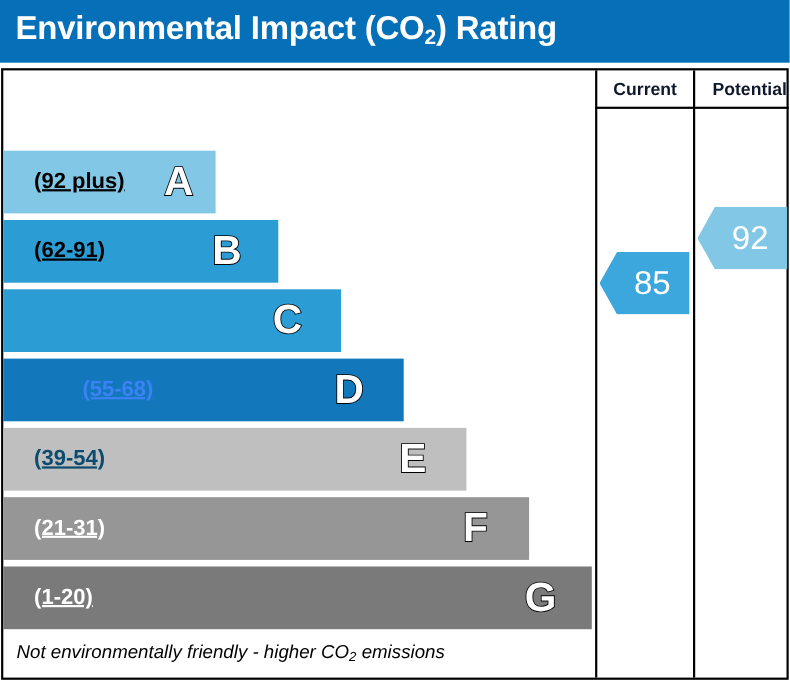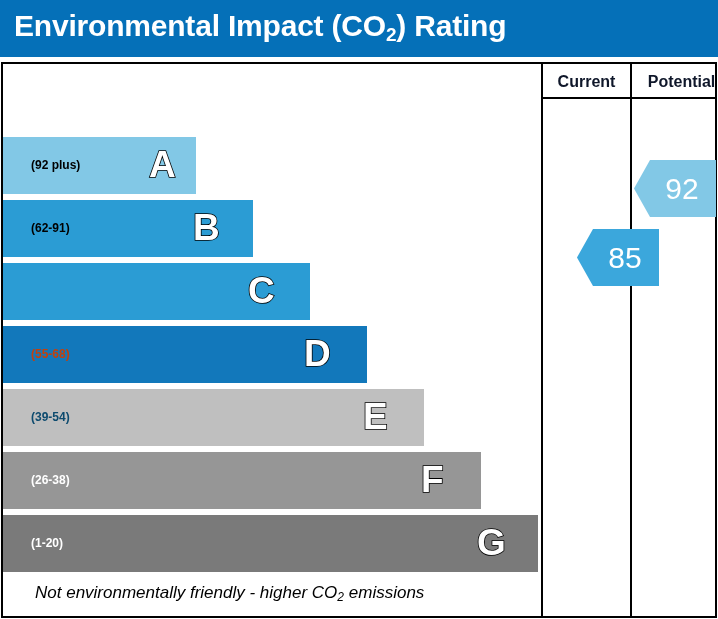--- a/index.html
+++ b/index.html
@@ -123,9 +123,10 @@
     left: 28px; top: 0;
     height: 53px;
     line-height: 57px;
-    font-size: 12px;
+    font-size: 20px;
     font-weight: bold;
     white-space: nowrap;
+    text-decoration: underline;
   }
   .band-letter {
     position: absolute;

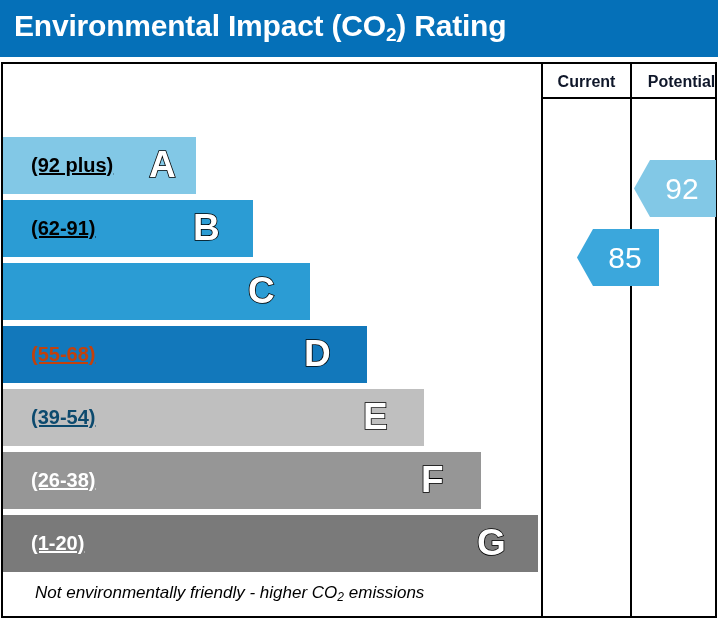--- a/index.html
+++ b/index.html
@@ -163,7 +163,7 @@
   #arrow-potential {
     left: 631px;
     width: 82px;
-    top: 96px;
+    top: 124px;
   }
 </style>
 </head>

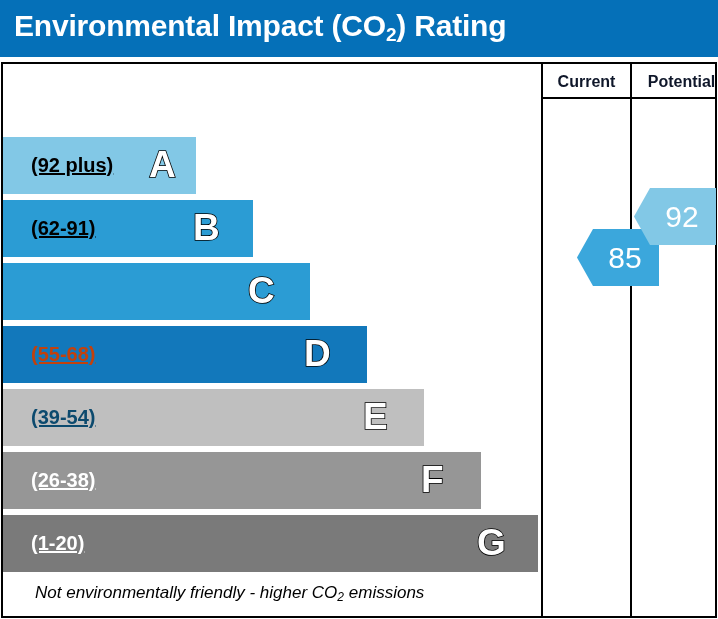--- a/index.html
+++ b/index.html
@@ -156,7 +156,7 @@
     line-height: 1;
   }
   #arrow-current {
-    left: 574px;
+    left: 542px;
     width: 82px;
     top: 165px;
   }

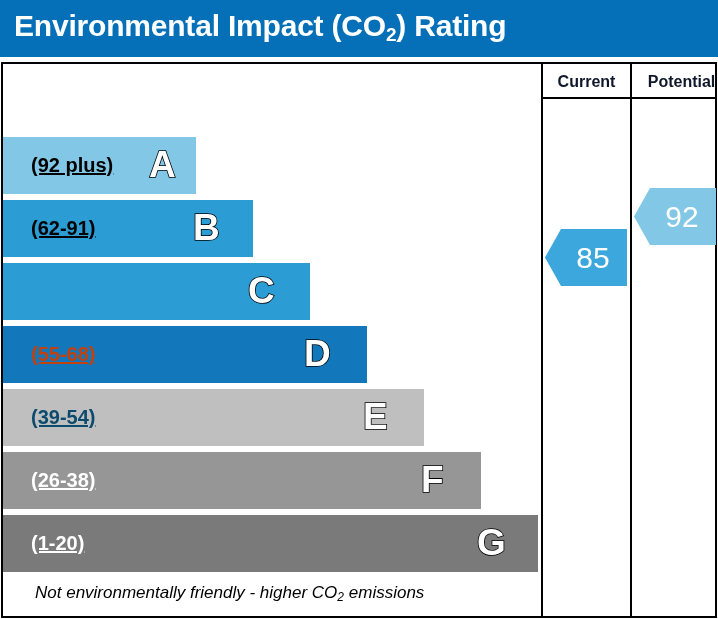--- a/index.html
+++ b/index.html
@@ -207,7 +207,7 @@
 
       <div class="band-row" style="top:189px">
         <div class="band-bar" style="width: 364px; background: rgb(18, 120, 187);"></div>
-        <div class="band-range" style="color: #c2410c;">(55-68)</div>
+        <div class="band-range" style="color: #3b82f6; margin-left: 44px;">(55-68)</div>
         <div class="band-letter" style="left: 301px;">D</div>
       </div>
 

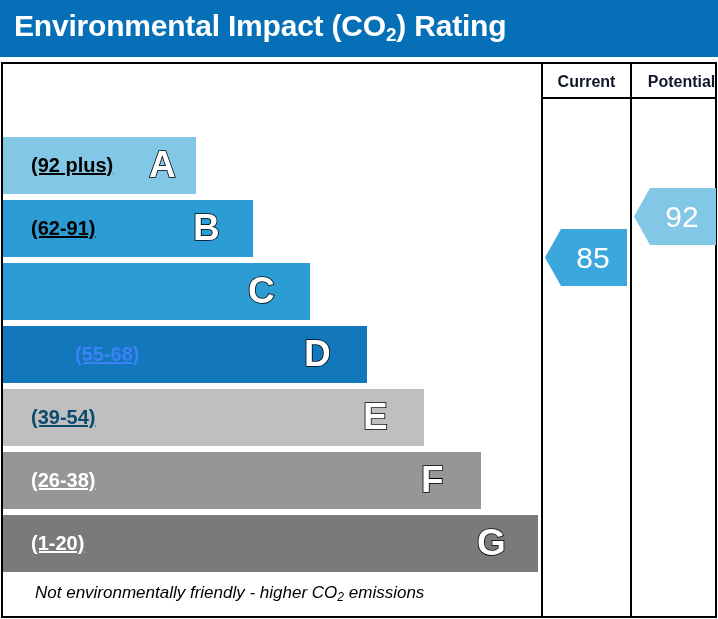--- a/index.html
+++ b/index.html
@@ -219,7 +219,7 @@
 
       <div class="band-row" style="top:315px">
         <div class="band-bar" style="width: 478px; background: rgb(150, 150, 150);"></div>
-        <div class="band-range" style="color: rgb(255, 255, 255);">(26-38)</div>
+        <div class="band-range" style="color: rgb(255, 255, 255);">(21-31)</div>
         <div class="band-letter" style="left: 418px;">F</div>
       </div>
 

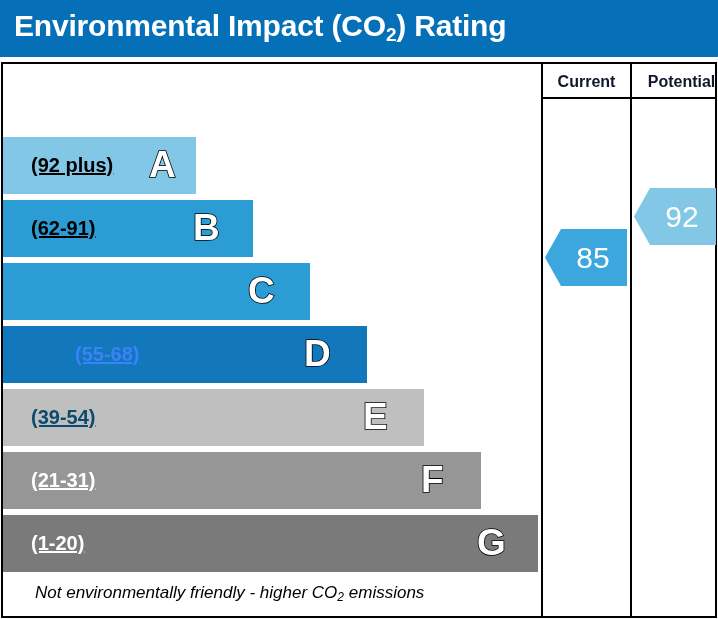--- a/index.html
+++ b/index.html
@@ -93,7 +93,7 @@
     white-space: nowrap;
   }
   #caption-top { top: 44px; }
-  #caption-bottom { top: 519px; margin-left: 20px; }
+  #caption-bottom { top: 519px; }
   .edge-caption sub {
     font-size: 12px;
     vertical-align: baseline;

